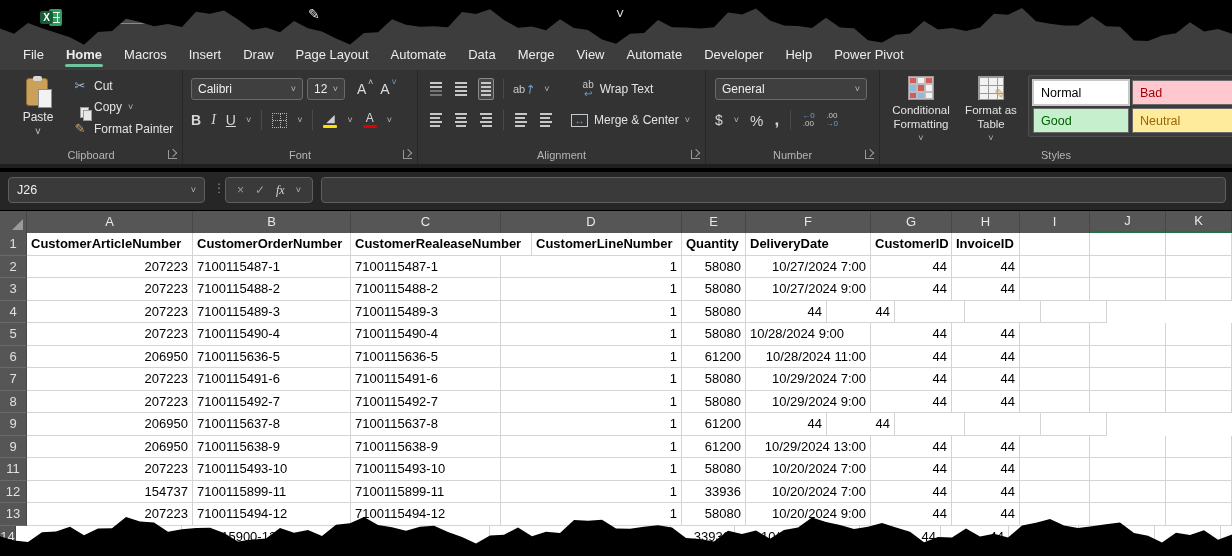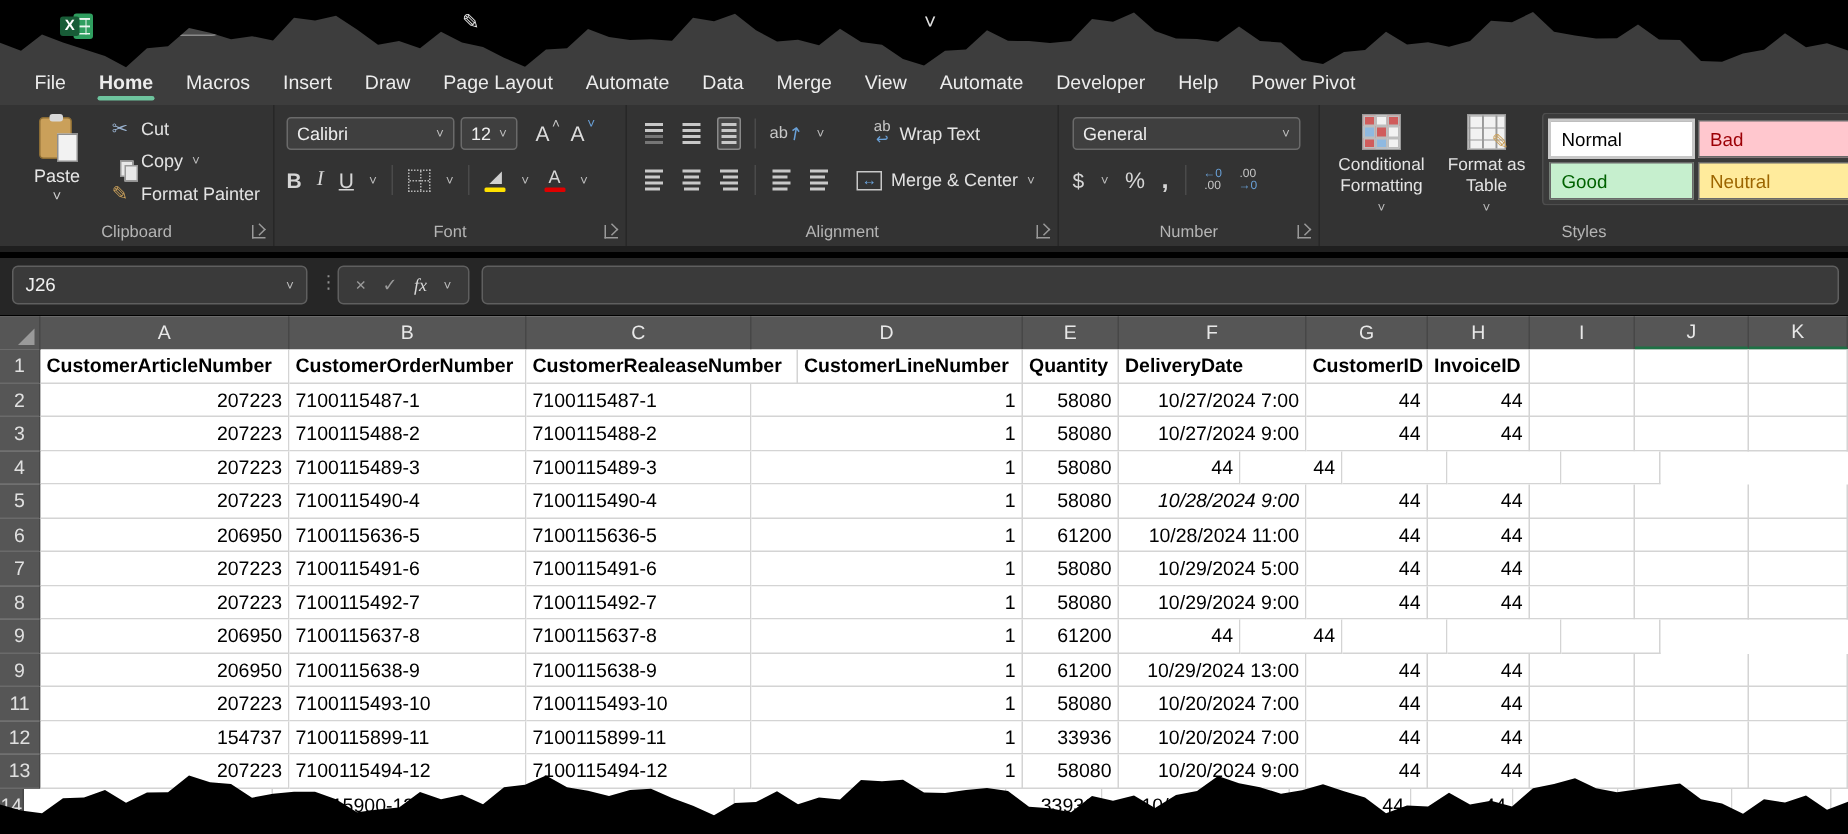--- a/index.html
+++ b/index.html
@@ -452,7 +452,7 @@
         <div class="cell" style="width: 150px; text-align: left;">7100115490-4</div>
         <div class="cell" style="width: 181px; text-align: right;">1</div>
         <div class="cell" style="width: 64px; text-align: right;">58080</div>
-        <div class="cell" style="width: 125px; text-align: right; font-style: italic;">10/28/2024 9:00</div>
+        <div class="cell" style="width: 125px; text-align: left;">10/28/2024 9:00</div>
         <div class="cell" style="width: 81px; text-align: right;">44</div>
         <div class="cell" style="width: 68px; text-align: right;">44</div>
         <div class="cell" style="width: 70px; text-align: left;"></div>

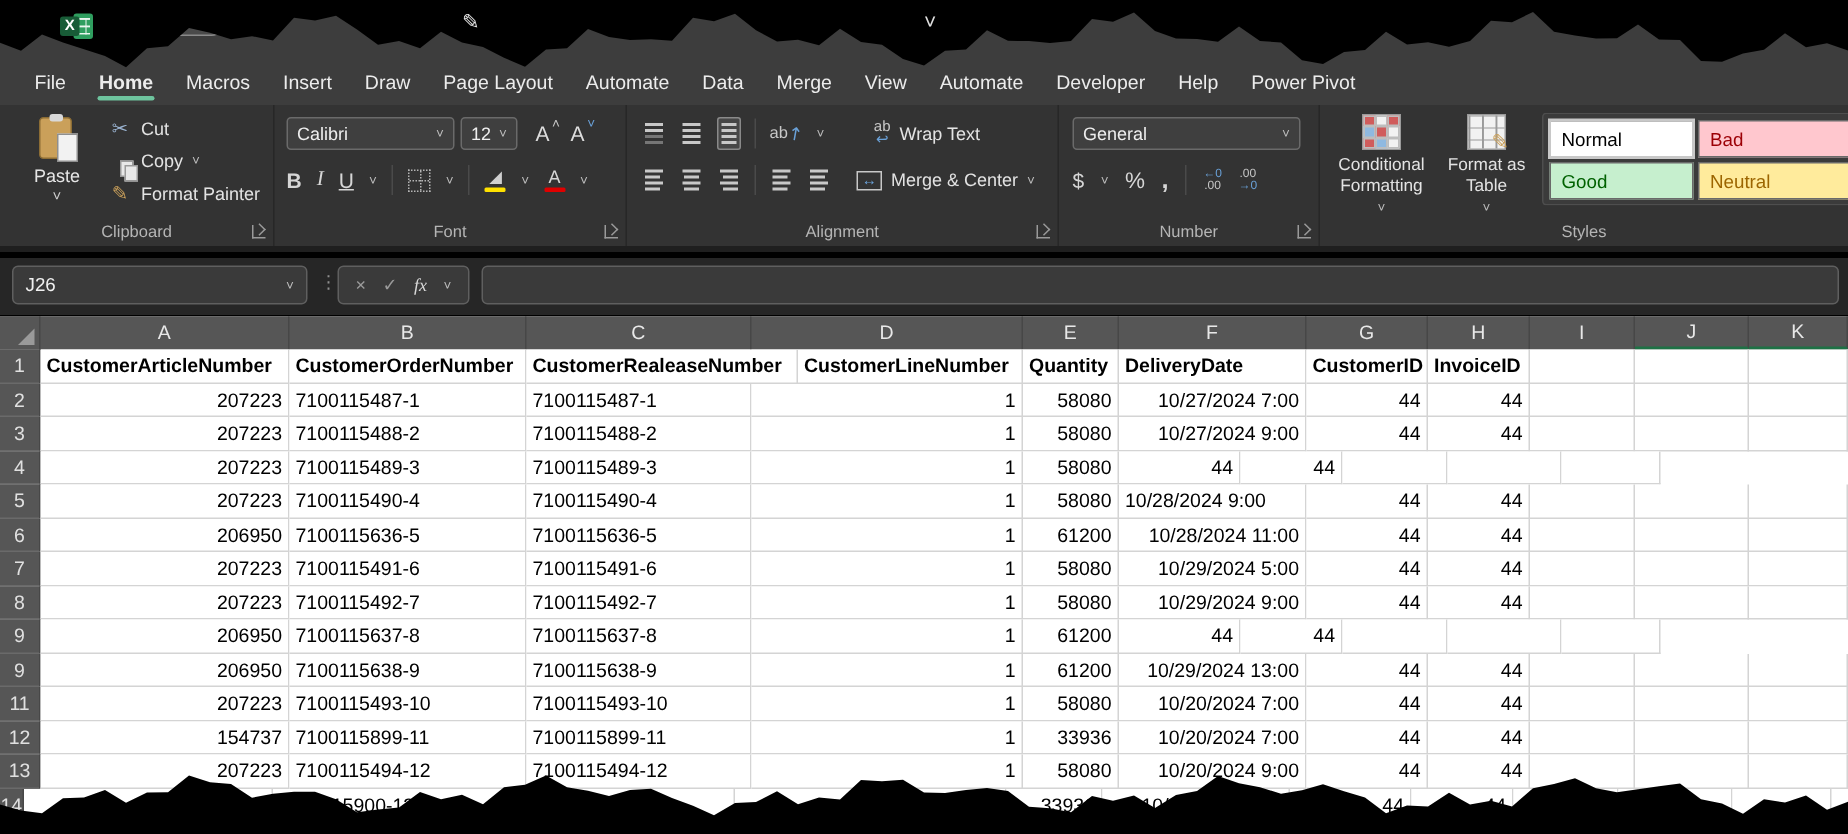--- a/index.html
+++ b/index.html
@@ -480,7 +480,7 @@
         <div class="cell" style="width: 150px; text-align: left;">7100115491-6</div>
         <div class="cell" style="width: 181px; text-align: right;">1</div>
         <div class="cell" style="width: 64px; text-align: right;">58080</div>
-        <div class="cell" style="width: 125px; text-align: right;">10/29/2024 5:00</div>
+        <div class="cell" style="width: 125px; text-align: right;">10/29/2024 7:00</div>
         <div class="cell" style="width: 81px; text-align: right;">44</div>
         <div class="cell" style="width: 68px; text-align: right;">44</div>
         <div class="cell" style="width: 70px; text-align: left;"></div>

